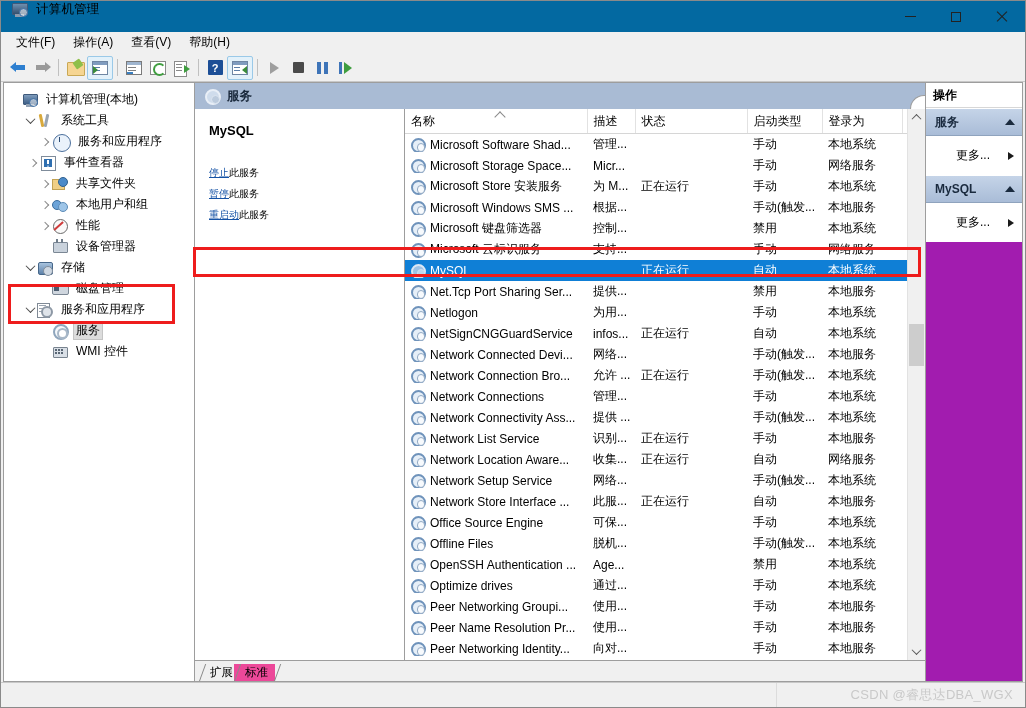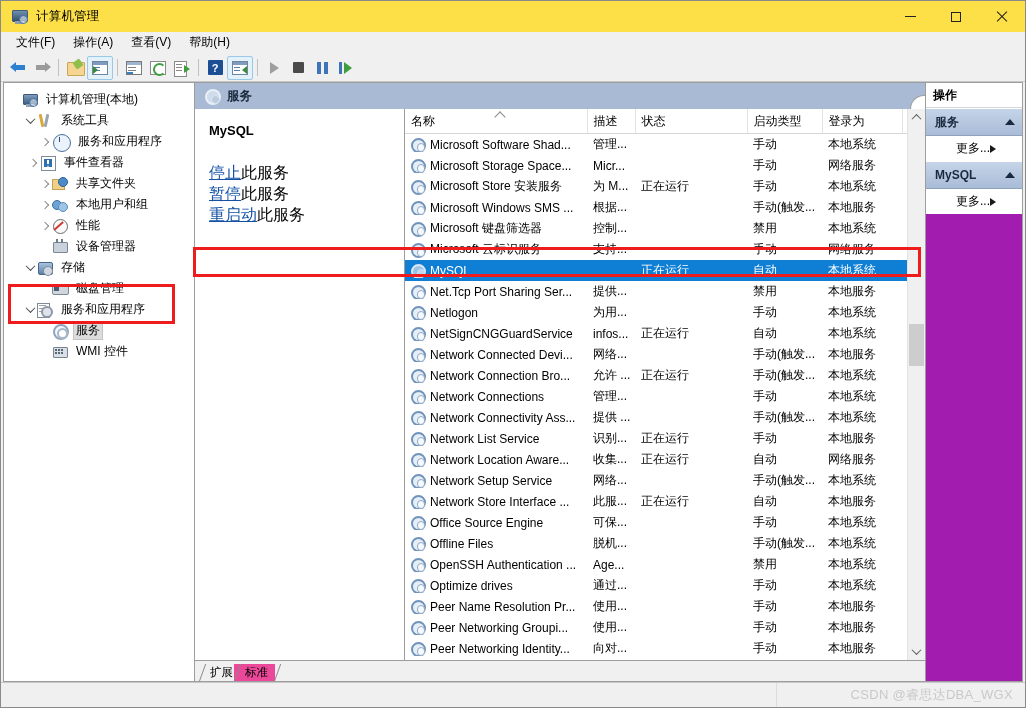--- a/index.html
+++ b/index.html
@@ -22,8 +22,8 @@
   
   .titlebar{
     height:31px;flex:0 0 31px;
-    background:#fde047;
-    display:flex;align-items:center;
+    background:#0369a1;
+    display:flex;align-items:flex-start;
     position:relative;
   }
   .title-icon{

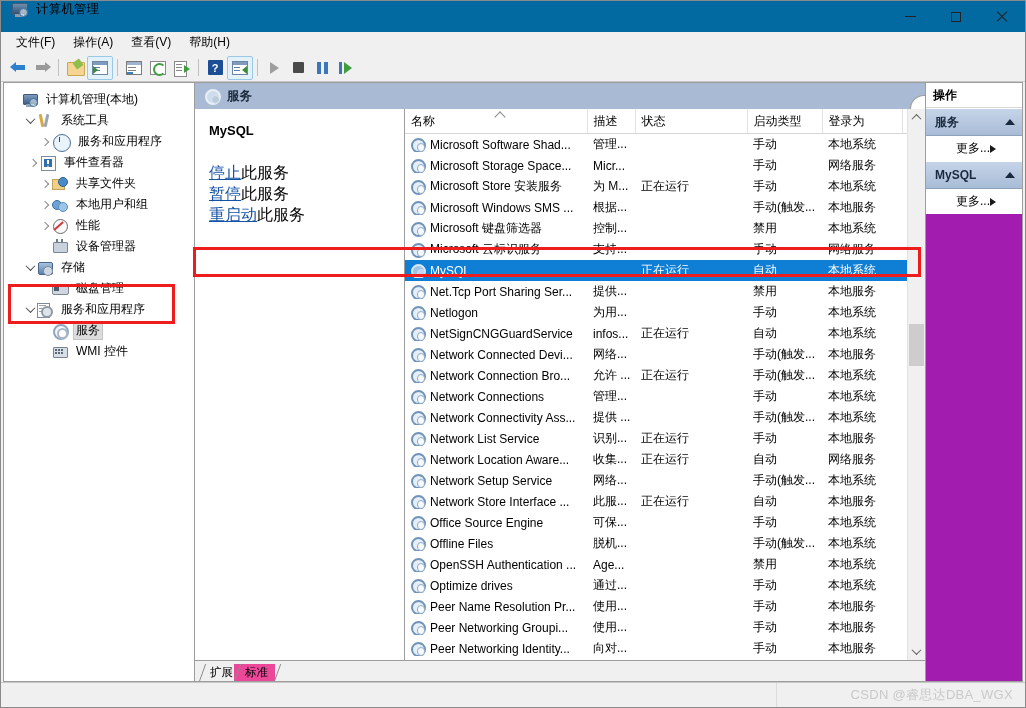--- a/index.html
+++ b/index.html
@@ -290,7 +290,7 @@
   }
   .act-group .tri{width:0;height:0;border-style:solid;border-width:0 5px 6px 5px;border-color:transparent transparent #1a2a3e transparent;}
   .act-row{
-    height:25px;display:flex;align-items:center;
+    height:39px;display:flex;align-items:center;justify-content:space-between;
     padding:0 8px 0 30px;font-size:12px;color:#000;background:#fff;
   }
   .act-row .tri-r{width:0;height:0;border-style:solid;border-width:4.5px 0 4.5px 6px;border-color:transparent transparent transparent #1a1a1a;}

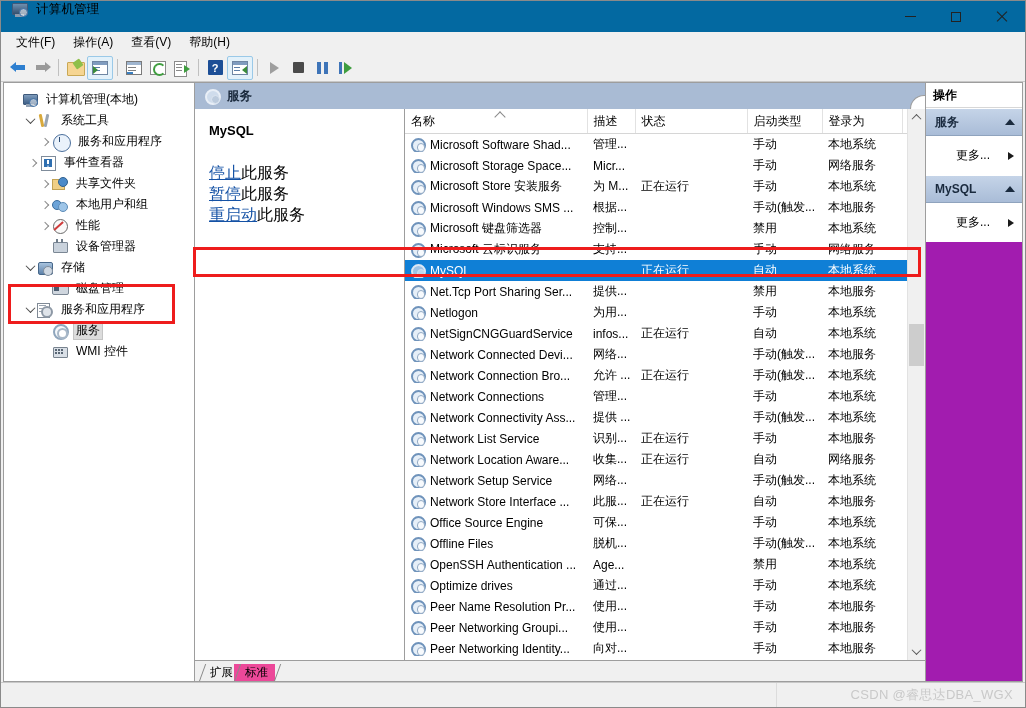--- a/index.html
+++ b/index.html
@@ -209,7 +209,7 @@
   }
   .detail-title{font-size:13px;font-weight:bold;color:#000;margin-bottom:24px;}
   .detail-link{
-    font-size:16px;color:#000;line-height:21px;cursor:pointer;white-space:nowrap;
+    font-size:10px;color:#000;line-height:21px;cursor:pointer;white-space:nowrap;
   }
   .detail-link .lk{color:#1552a5;text-decoration:underline;}
 

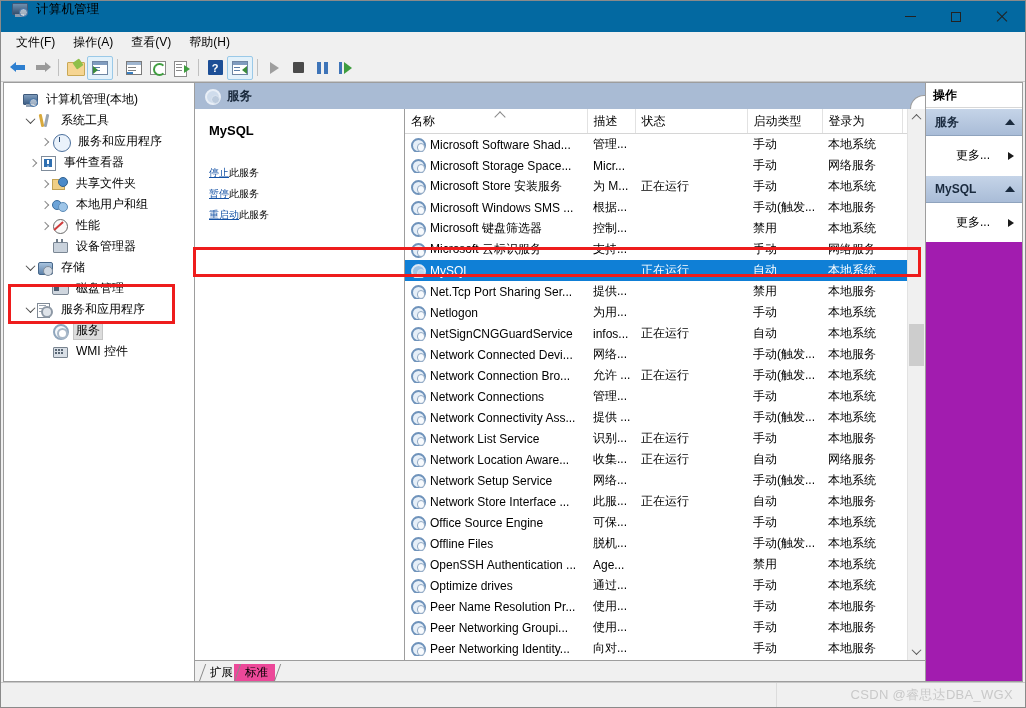--- a/index.html
+++ b/index.html
@@ -931,23 +931,23 @@
                             <i class="g"></i>
                             <i class="g2"></i>
                           </span>
+                          <span class="nm">Peer Networking Groupi...</span>
+                        </span>
+                      </td>
+                      <td>使用...</td>
+                      <td></td>
+                      <td>手动</td>
+                      <td>本地服务</td>
+                      <td></td>
+                    </tr>
+                    <tr class="">
+                      <td>
+                        <span class="cell-name">
+                          <span class="gear-ico">
+                            <i class="g"></i>
+                            <i class="g2"></i>
+                          </span>
                           <span class="nm">Peer Name Resolution Pr...</span>
-                        </span>
-                      </td>
-                      <td>使用...</td>
-                      <td></td>
-                      <td>手动</td>
-                      <td>本地服务</td>
-                      <td></td>
-                    </tr>
-                    <tr class="">
-                      <td>
-                        <span class="cell-name">
-                          <span class="gear-ico">
-                            <i class="g"></i>
-                            <i class="g2"></i>
-                          </span>
-                          <span class="nm">Peer Networking Groupi...</span>
                         </span>
                       </td>
                       <td>使用...</td>

